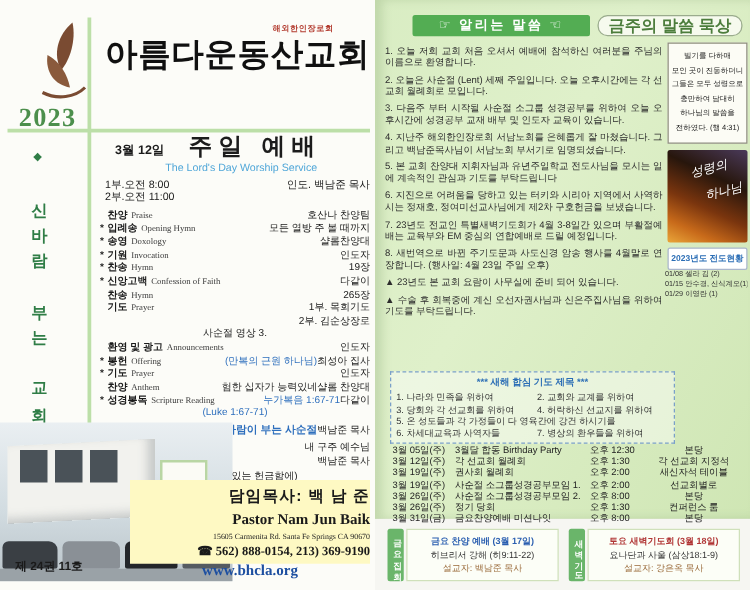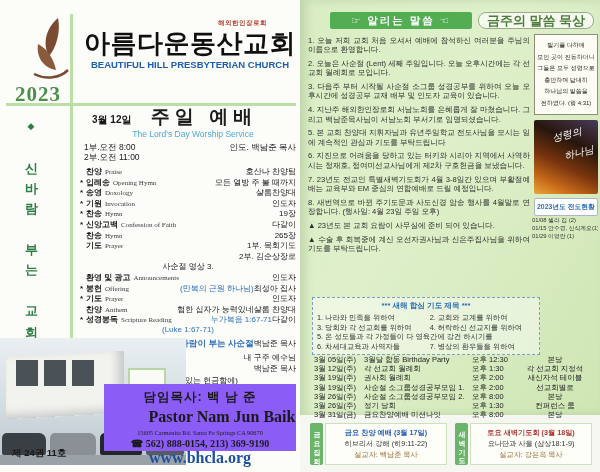--- a/index.html
+++ b/index.html
@@ -114,7 +114,6 @@
 
   <div class="denom">해외한인장로회</div>
   <div class="title-ko">아름다운동산교회</div>
-  <div class="title-en">BEAUTIFUL HILL PRESBYTERIAN CHURCH</div>
   <div class="year">2023</div>
 
   <div class="slogan">

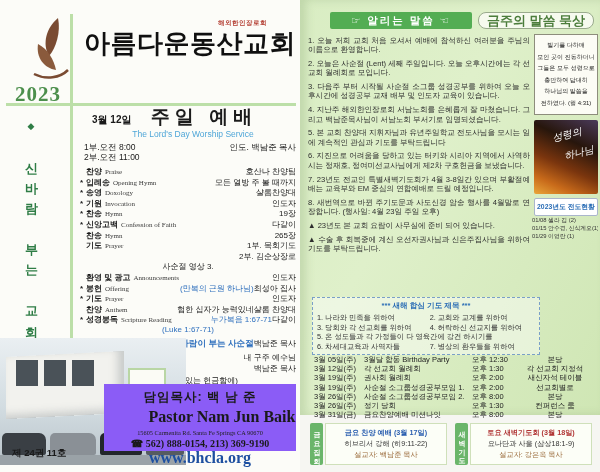--- a/index.html
+++ b/index.html
@@ -48,7 +48,7 @@
   .ph-sign{position:absolute;left:128px;top:30px;width:34px;height:26px;background:#fbfbf5;border:2px solid #b9d6a4;}
   .ph-car{position:absolute;height:22px;border-radius:5px 7px 2px 2px;bottom:10px;}
   .ph-road{position:absolute;left:0;bottom:0;width:100%;height:10px;background:#9aa2a7;}
-  .card{position:absolute;left:104px;top:384px;width:192px;height:62px;background:#8b5cf6;text-align:center;padding-top:5px;}
+  .card{position:absolute;left:104px;top:384px;width:192px;height:62px;background:#fef9c3;text-align:right;padding-top:5px;}
   .card .p-ko{font-size:12.5px;font-weight:800;letter-spacing:1px;}
   .card .p-en{font-family:"Liberation Serif",serif;font-size:16px;font-weight:600;margin-top:2px;padding-left:44px;}
   .card .addr{font-family:"Liberation Serif",serif;font-size:6.3px;margin-top:3px;color:#222;}

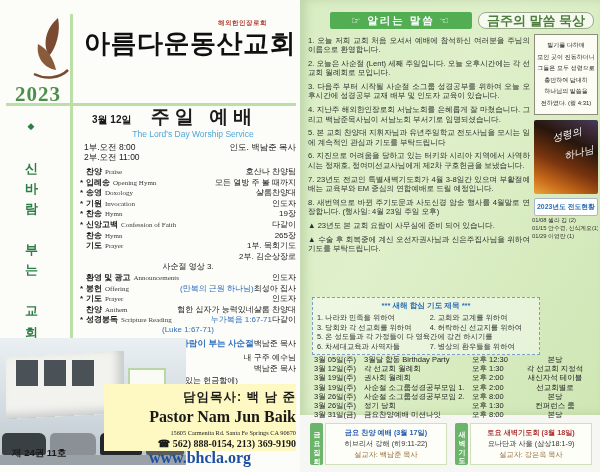--- a/index.html
+++ b/index.html
@@ -50,7 +50,7 @@
   .ph-road{position:absolute;left:0;bottom:0;width:100%;height:10px;background:#9aa2a7;}
   .card{position:absolute;left:104px;top:384px;width:192px;height:62px;background:#fef9c3;text-align:right;padding-top:5px;}
   .card .p-ko{font-size:12.5px;font-weight:800;letter-spacing:1px;}
-  .card .p-en{font-family:"Liberation Serif",serif;font-size:16px;font-weight:600;margin-top:2px;padding-left:44px;}
+  .card .p-en{font-family:"Liberation Serif",serif;font-size:12px;font-weight:600;margin-top:2px;padding-left:44px;}
   .card .addr{font-family:"Liberation Serif",serif;font-size:6.3px;margin-top:3px;color:#222;}
   .card .phone{font-family:"Liberation Serif",serif;font-size:10px;font-weight:700;margin-top:2px;}
   .website{position:absolute;left:104px;top:449px;width:192px;text-align:center;

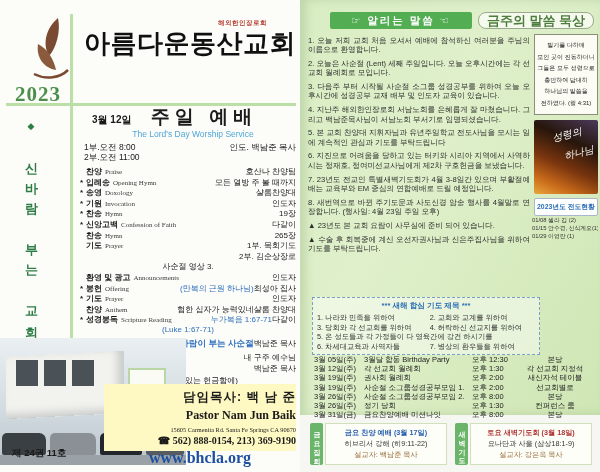--- a/index.html
+++ b/index.html
@@ -54,7 +54,7 @@
   .card .addr{font-family:"Liberation Serif",serif;font-size:6.3px;margin-top:3px;color:#222;}
   .card .phone{font-family:"Liberation Serif",serif;font-size:10px;font-weight:700;margin-top:2px;}
   .website{position:absolute;left:104px;top:449px;width:192px;text-align:center;
-           font-family:"Liberation Serif",serif;font-size:16px;font-weight:600;color:#1d4fa0;}
+           font-family:"Liberation Serif",serif;font-size:12px;font-weight:600;color:#1d4fa0;}
   .issue{position:absolute;left:12px;top:447px;font-size:9.5px;font-weight:800;}
 
   

